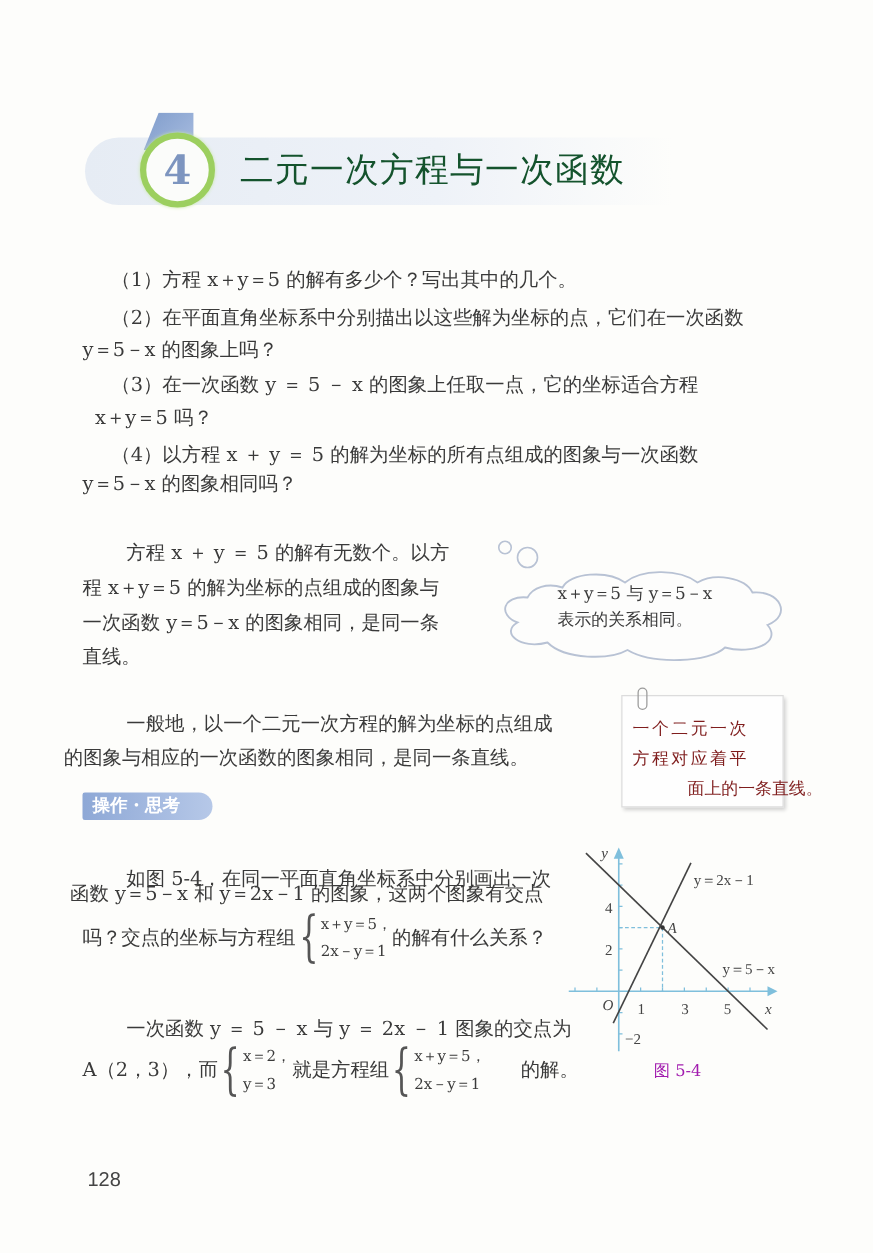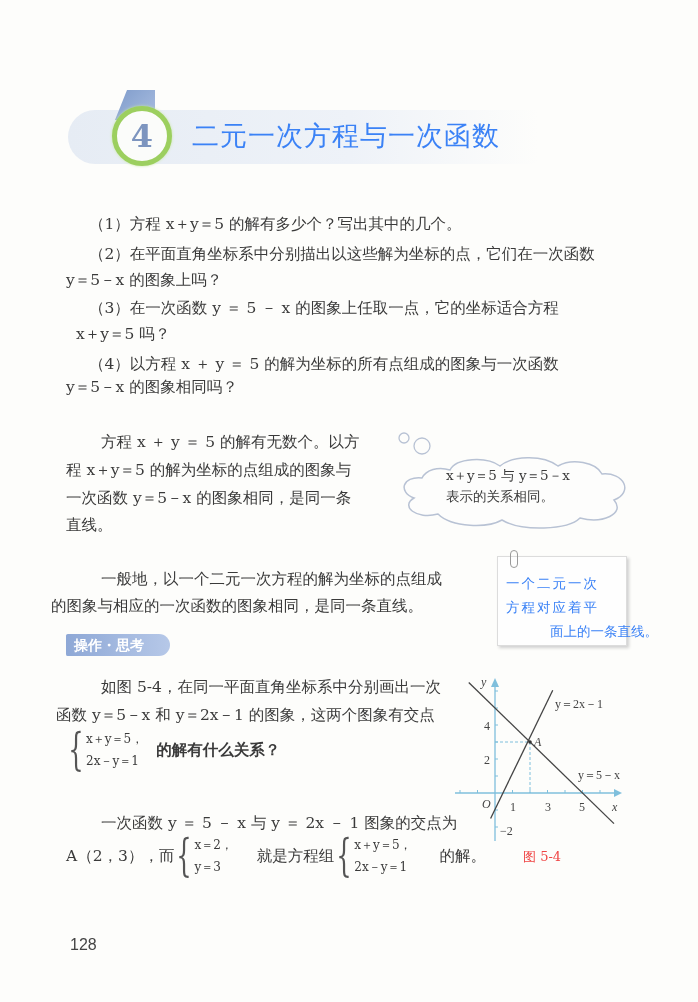--- a/index.html
+++ b/index.html
@@ -16,7 +16,7 @@
      border:5px solid #9ccf5f; background:#fbfcfa; box-sizing:border-box;
      box-shadow:0 0 3px #c8e7a4; text-align:center; line-height:50px; font-size:32px; color:#7d95bf;
      font-family:"DejaVu Serif",serif; font-weight:bold; }
-  .hdr-title { left:192px; top:118px; font-size:27px; color:#3b82f6; letter-spacing:1px; white-space:nowrap; }
+  .hdr-title { left:192px; top:118px; font-size:27px; color:#14532d; letter-spacing:1px; white-space:nowrap; }
   .cloud-text { left:446px; top:465px; font-size:13.5px; line-height:21px; color:#3a3a3a; white-space:nowrap; }
   
   .note { left:497px; top:556px; width:128px; height:88px; background:#fefefe;

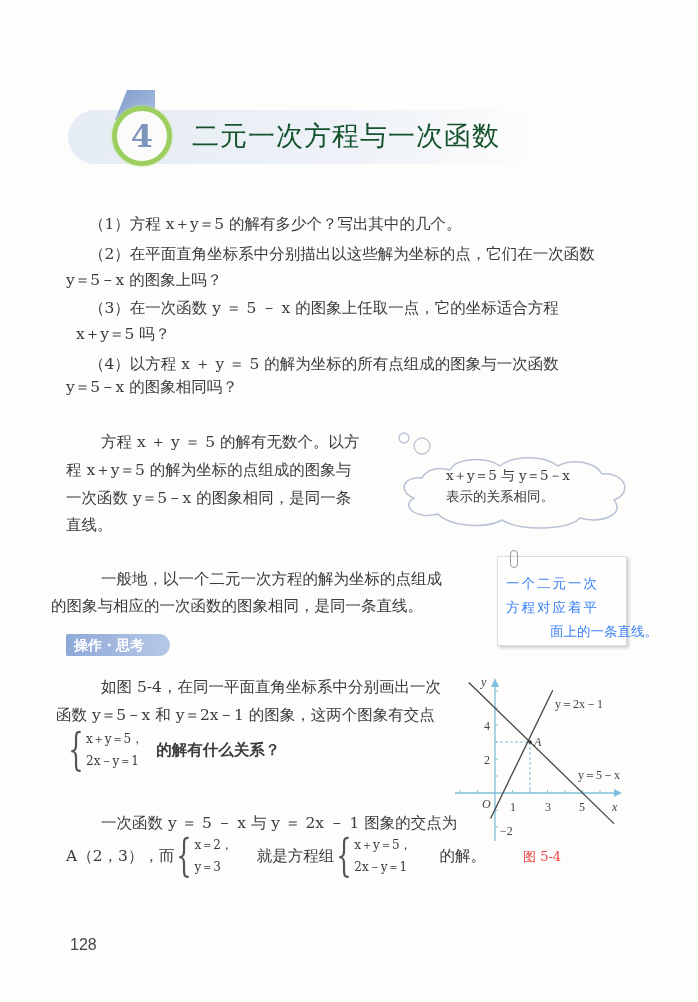--- a/index.html
+++ b/index.html
@@ -21,7 +21,7 @@
   
   .note { left:497px; top:556px; width:128px; height:88px; background:#fefefe;
      border:1px solid #dcdcdc; box-shadow:2px 2px 3px #cfcfcf; }
-  .note-text { left:506px; top:571px; font-size:13.5px; line-height:24px; color:#3b82f6; width:112px; letter-spacing:2px; }
+  .note-text { left:506px; top:571px; font-size:13.5px; line-height:24px; color:#7f1d1d; width:112px; letter-spacing:2px; }
   .clip { left:510px; top:550px; width:6px; height:16px; border:1.5px solid #9a9a9a; border-radius:4px; }
   
   .tag { left:66px; top:634px; width:104px; height:22px; border-radius:2px 12px 12px 2px;

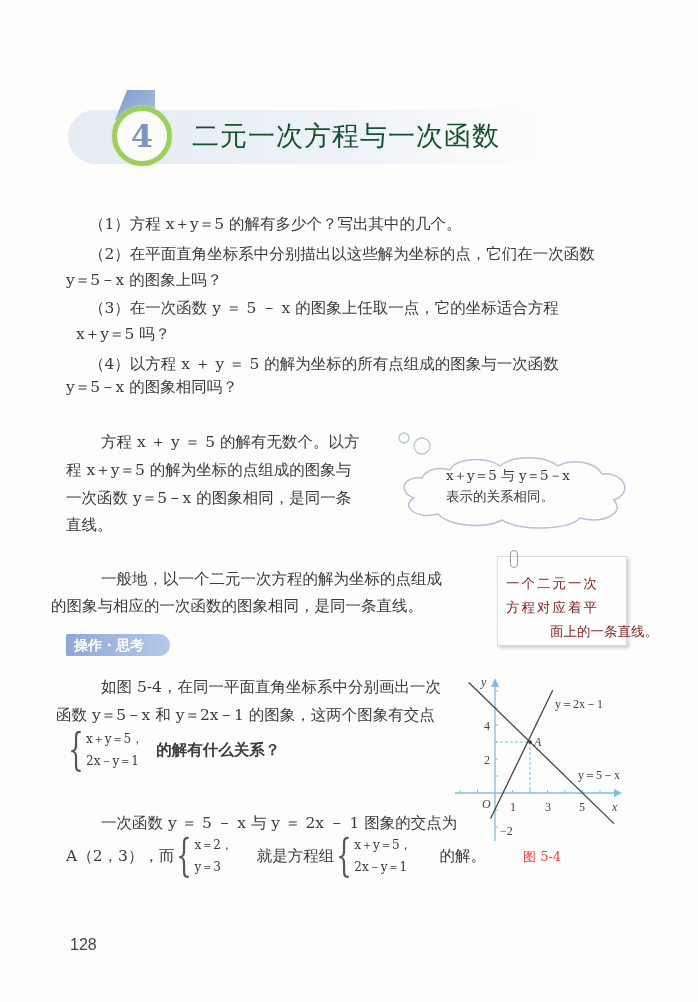--- a/index.html
+++ b/index.html
@@ -72,7 +72,7 @@
 
 <div class="abs tag">操作・思考</div>
 
-<div class="abs txt" style="left:101px;top:677px;">如图 5-4，在同一平面直角坐标系中分别画出一次</div>
+<div class="abs txt" style="left:101px;top:693px;">如图 5-4，在同一平面直角坐标系中分别画出一次</div>
 <div class="abs txt" style="left:56px;top:705px;">函数 y＝5－x 和 y＝2x－1 的图象，这两个图象有交点</div>
 <div class="abs txt" style="left:66px;top:728px;display:flex;align-items:center;">
   <span class="brace">{</span>

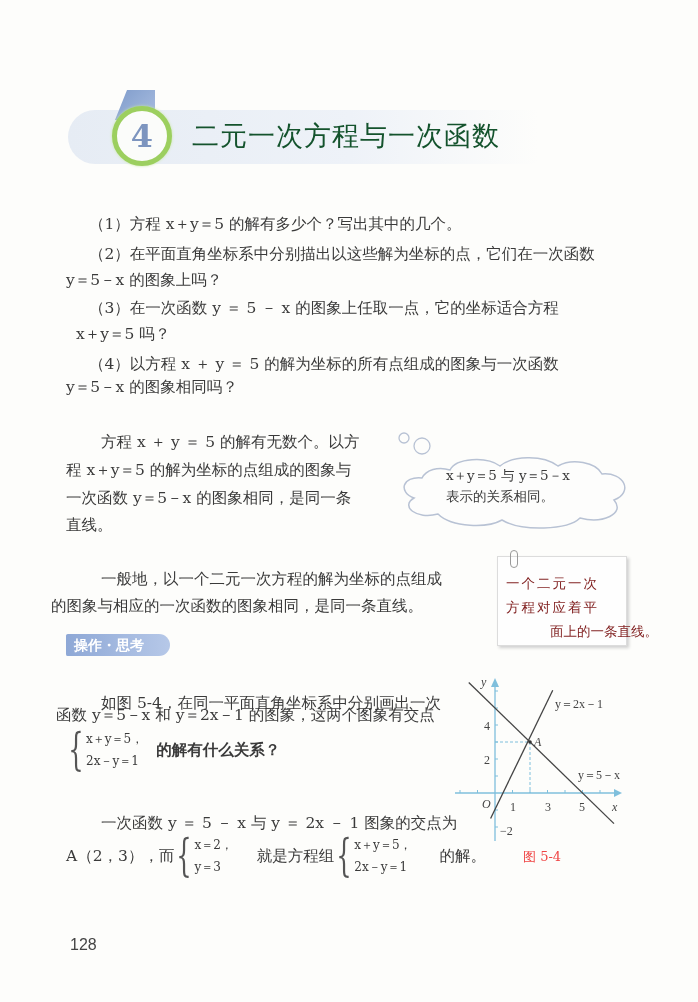--- a/index.html
+++ b/index.html
@@ -75,6 +75,7 @@
 <div class="abs txt" style="left:101px;top:693px;">如图 5-4，在同一平面直角坐标系中分别画出一次</div>
 <div class="abs txt" style="left:56px;top:705px;">函数 y＝5－x 和 y＝2x－1 的图象，这两个图象有交点</div>
 <div class="abs txt" style="left:66px;top:728px;display:flex;align-items:center;">
+  <span>吗？交点的坐标与方程组</span>
   <span class="brace">{</span>
   <span class="sys">
     <span>x＋y＝5，</span>

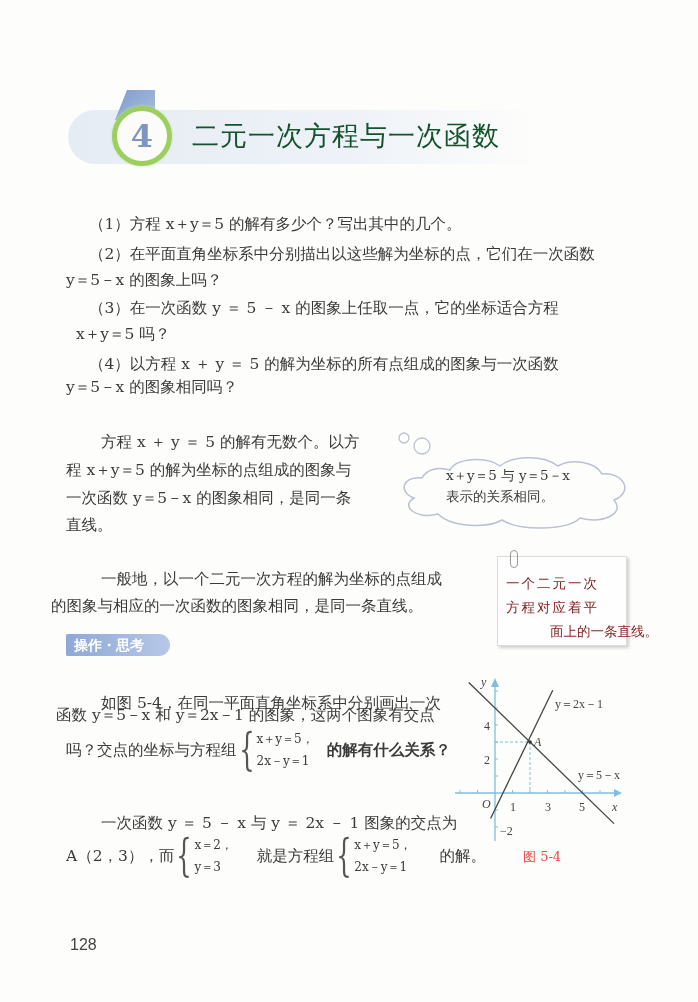--- a/index.html
+++ b/index.html
@@ -81,7 +81,7 @@
     <span>x＋y＝5，</span>
     <span>2x－y＝1</span>
   </span>
-  <span style="margin-left:13px;font-weight:bold;">的解有什么关系？</span>
+  <span style="margin-left:0;">的解有什么关系？</span>
 </div>
 
 <div class="abs txt" style="left:101px;top:813px;">一次函数 y ＝ 5 － x 与 y ＝ 2x － 1 图象的交点为</div>

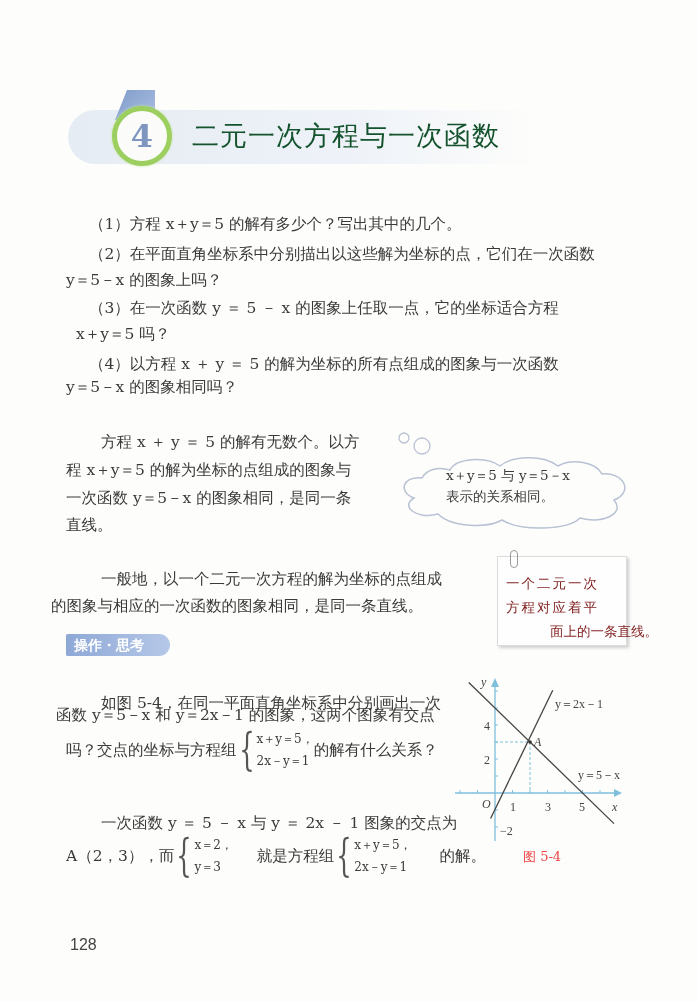--- a/index.html
+++ b/index.html
@@ -92,7 +92,7 @@
     <span>x＝2，</span>
     <span>y＝3</span>
   </span>
-  <span style="margin-left:24px;">就是方程组</span>
+  <span style="margin-left:1px;">就是方程组</span>
   <span class="brace">{</span>
   <span class="sys">
     <span>x＋y＝5，</span>

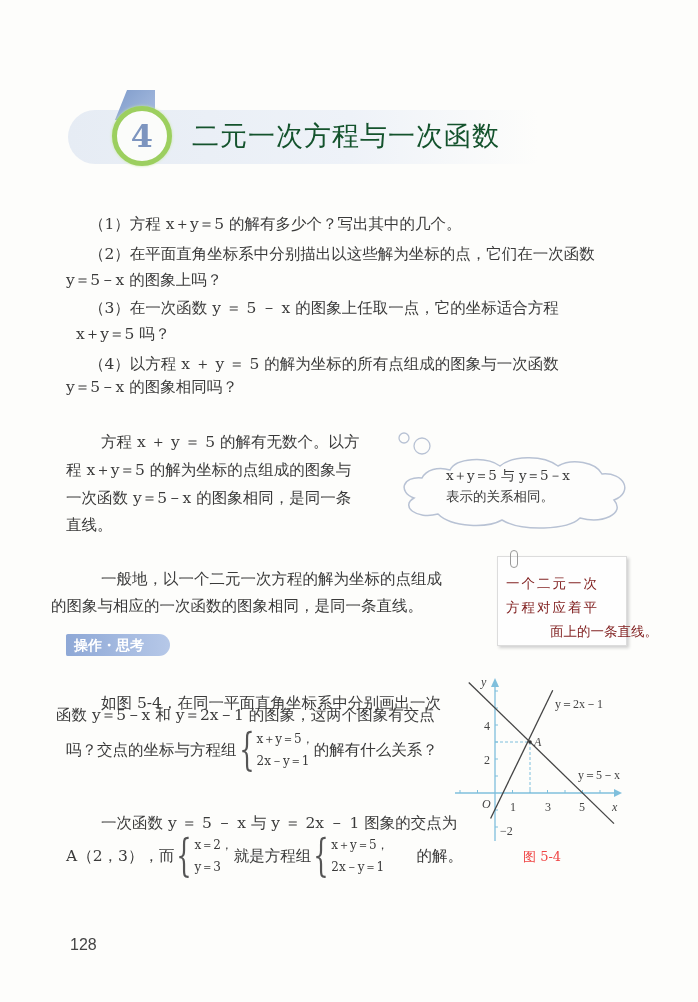--- a/index.html
+++ b/index.html
@@ -30,7 +30,7 @@
   .brace { font-size:44px; line-height:44px; font-weight:lighter; color:#555; transform:scaleX(0.55); margin:0 -4px; font-family:"DejaVu Serif",serif; }
   .sys { display:inline-flex; flex-direction:column; font-size:12px; line-height:22px;justify-content:center; }
   .pagenum { left:70px; top:936px; font-size:16px; color:#444; font-family:"Liberation Sans",sans-serif; }
-  .caption { left:523px; top:848px; font-size:13px; color:#ef4444; }
+  .caption { left:523px; top:848px; font-size:13px; color:#a21caf; }
 </style>
 </head>
 <body>

